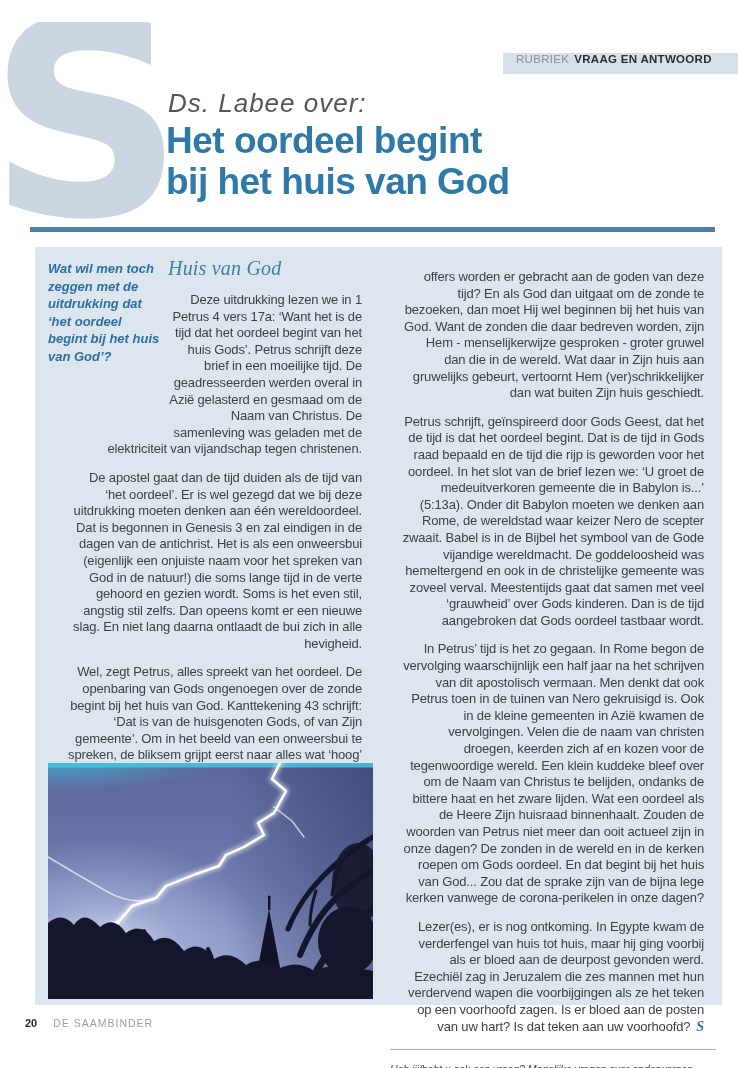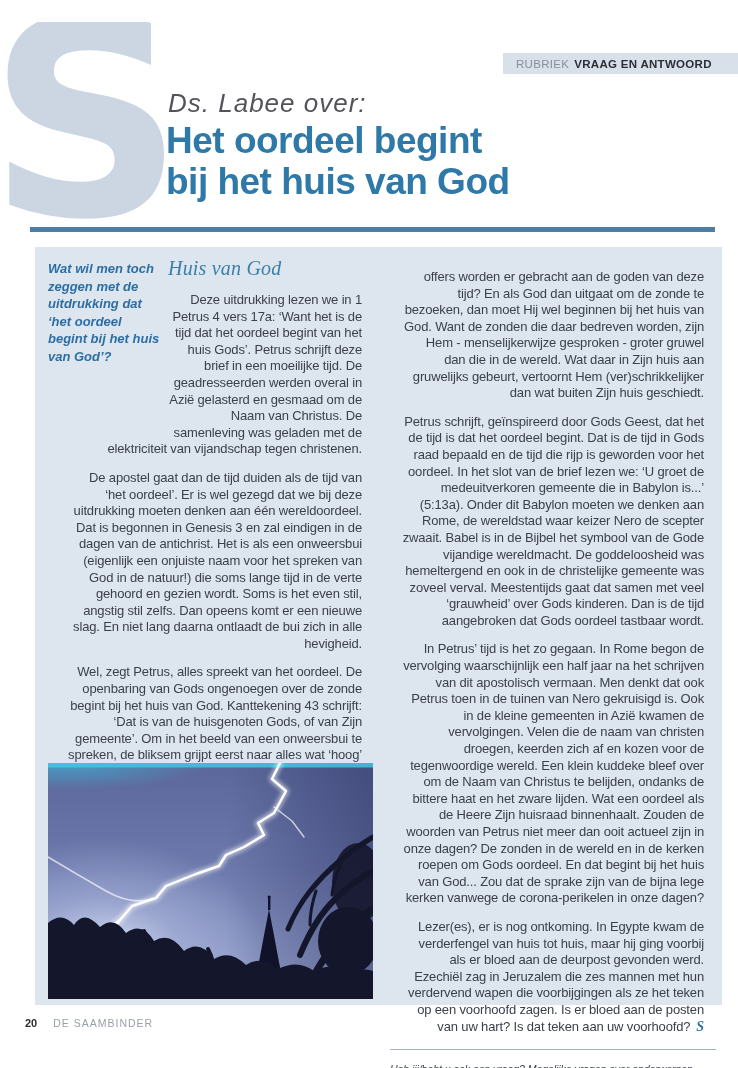--- a/index.html
+++ b/index.html
@@ -11,7 +11,7 @@
   
   .rubric-bar{
     position:absolute;left:503px;top:53px;width:235px;height:21px;
-    background:#d8e0e9;display:flex;align-items:center;padding-left:13px;
+    background:#d8e0e9;display:flex;padding-left:13px;
     box-sizing:border-box;font-size:11.5px;letter-spacing:.3px;
   }
   .rubric-label{color:#8a909a;margin-right:5px;}

